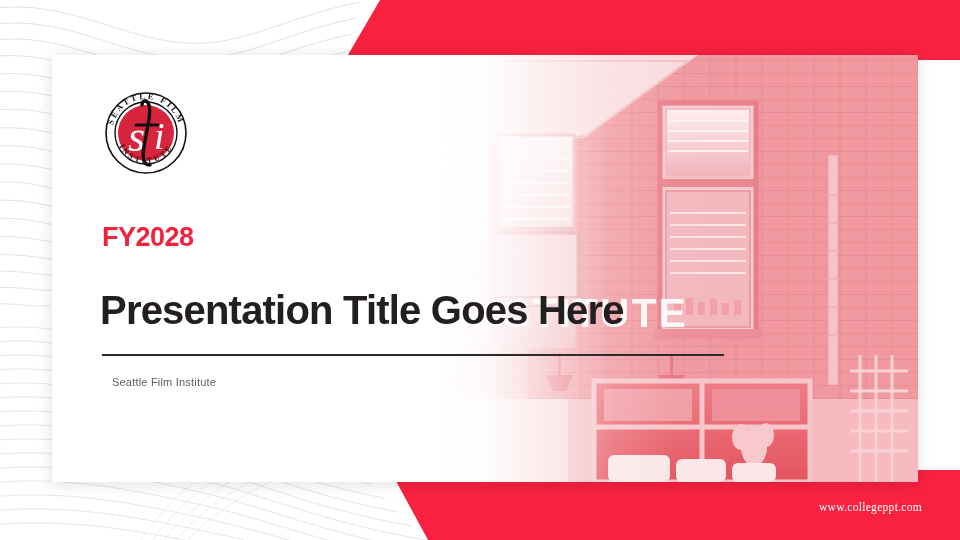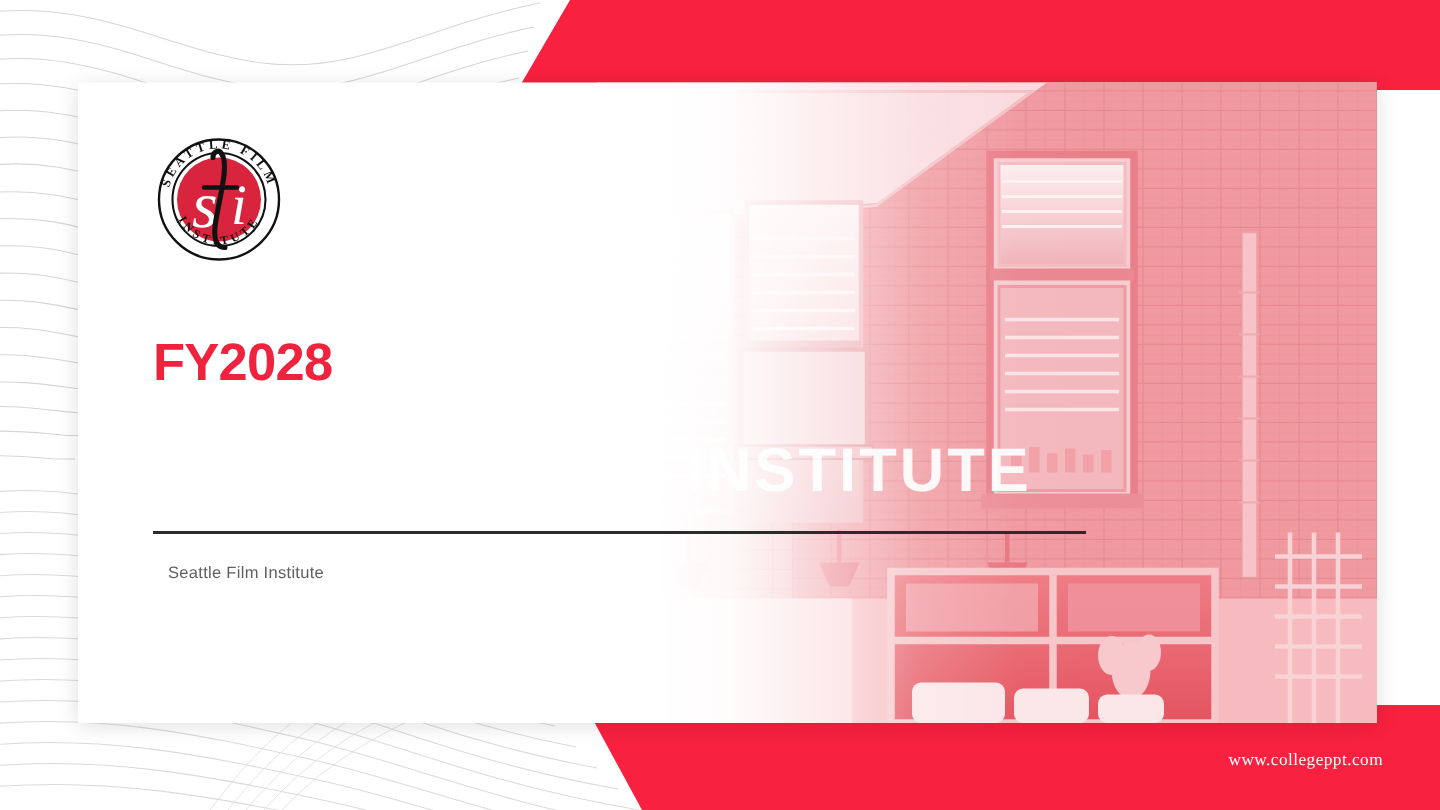--- a/index.html
+++ b/index.html
@@ -106,7 +106,7 @@
     position: absolute;
     left: 50px;
     top: 167px;
-    font-size: 35px;
+    font-size: 27px;
     font-weight: bold;
     color: #f0233f;
     letter-spacing: -0.5px;

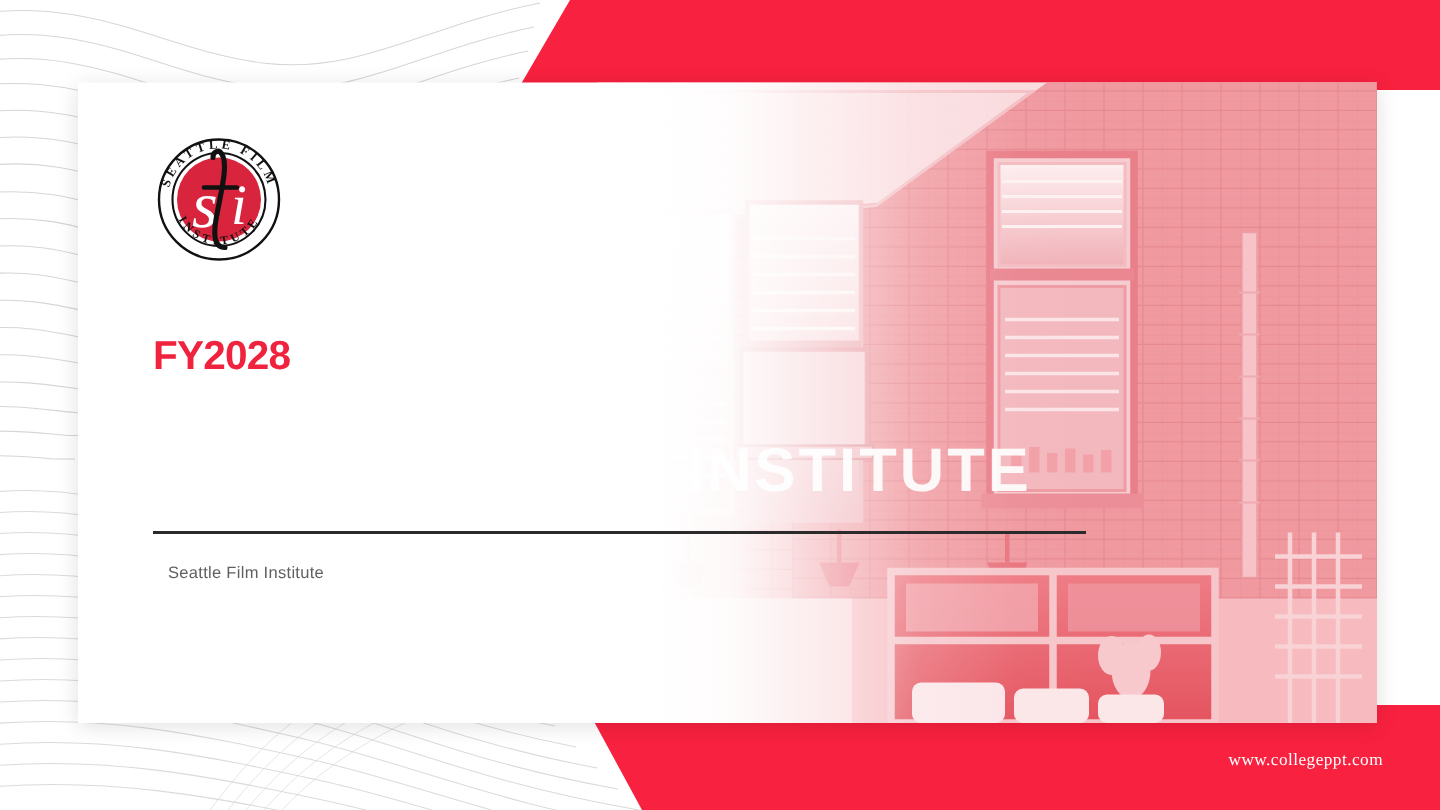--- a/index.html
+++ b/index.html
@@ -361,6 +361,7 @@
 
     <div class="text-layer">
       <div class="fy-label">FY2028</div>
+      <div class="main-title">Presentation Title Goes Here</div>
       <div class="divider"></div>
       <div class="subtitle">Seattle Film Institute</div>
     </div>

